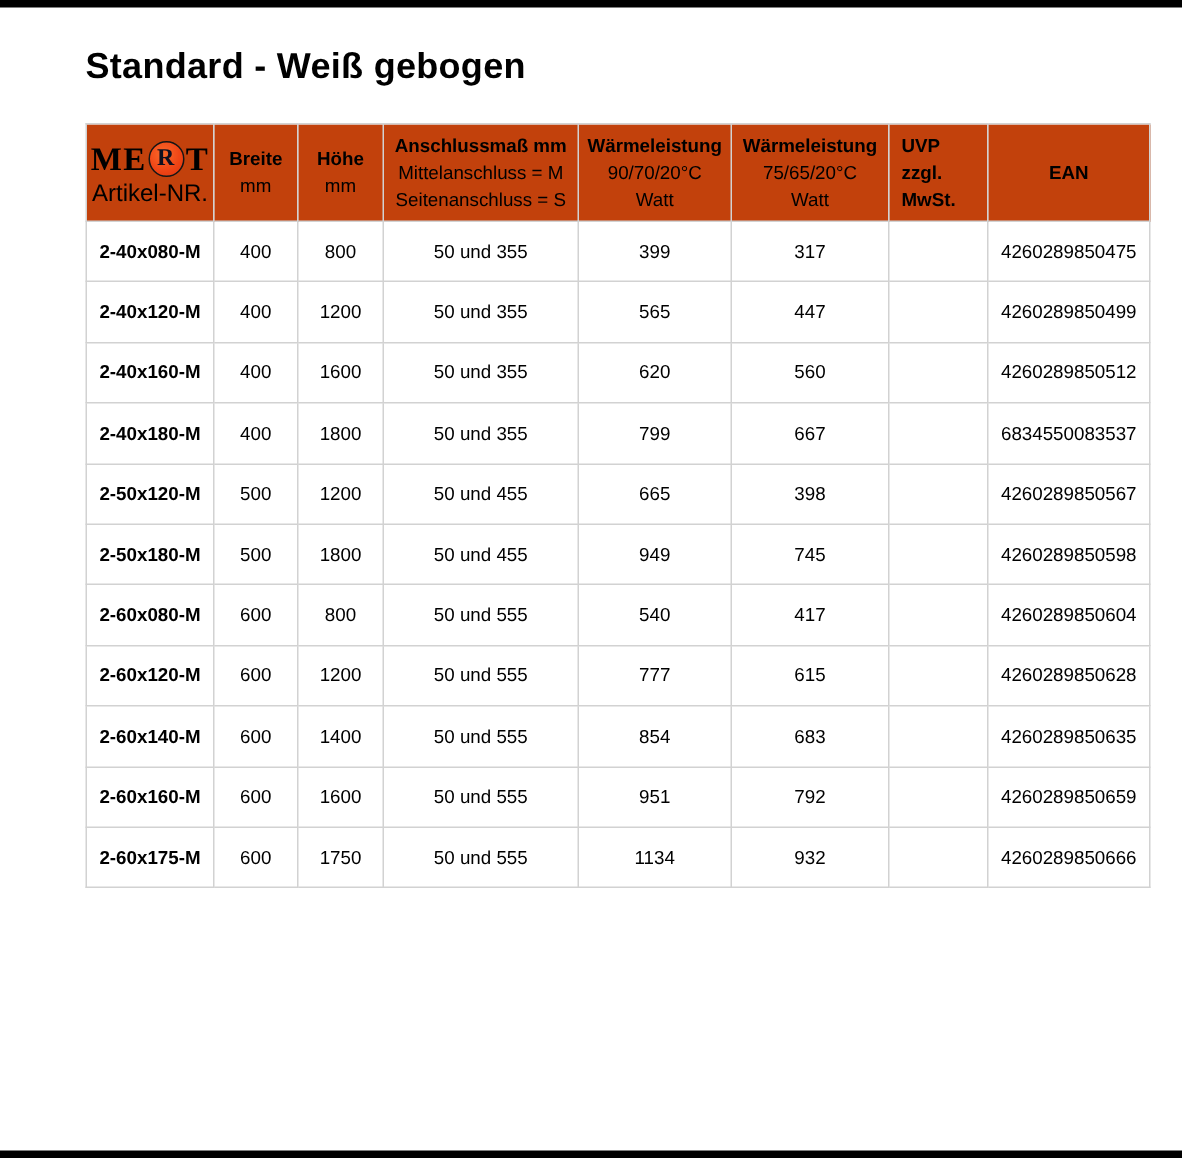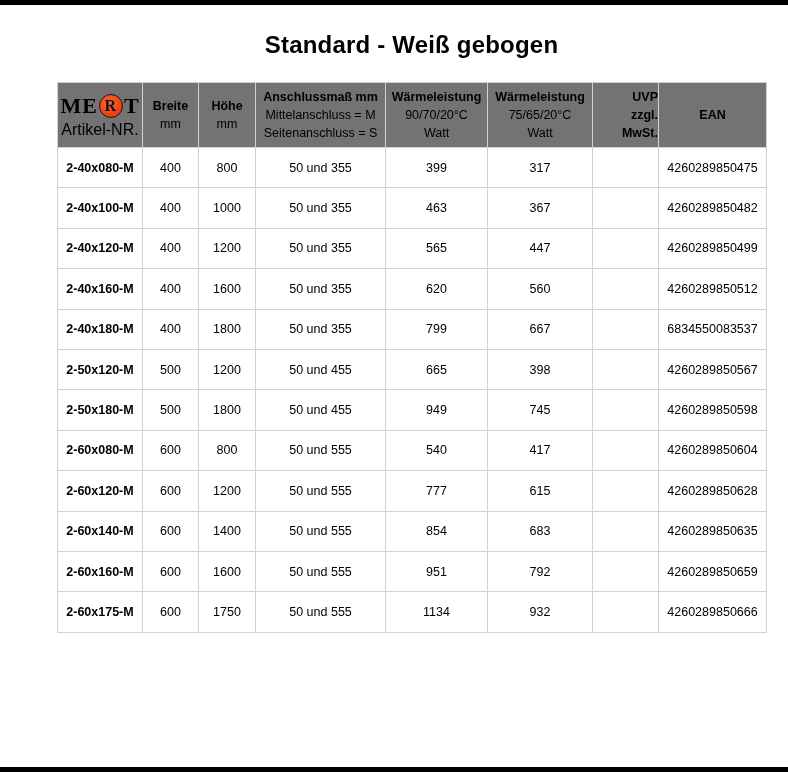--- a/index.html
+++ b/index.html
@@ -28,7 +28,7 @@
     top: 31px;
     left: 57px;
     width: 709px;
-    text-align: center;
+    text-align: left;
     font-size: 24px;
     font-weight: bold;
     letter-spacing: 0.2px;

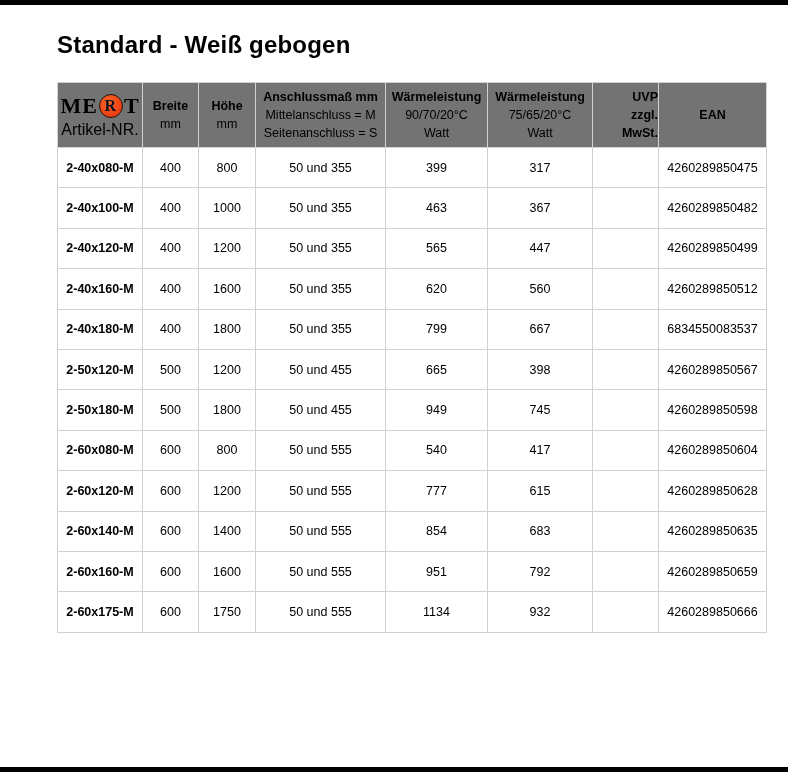--- a/index.html
+++ b/index.html
@@ -50,7 +50,7 @@
     vertical-align: middle;
   }
   .data-table thead th {
-    background: #737373;
+    background: #c2410c;
     font-weight: normal;
     height: 64px;
     line-height: 1.45;

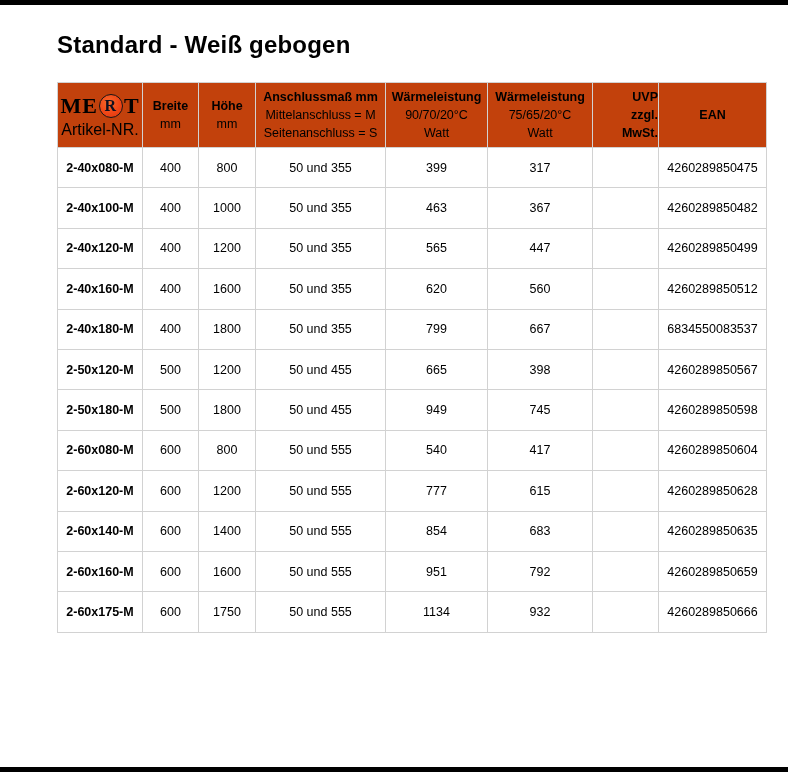--- a/index.html
+++ b/index.html
@@ -57,8 +57,8 @@
     margin-top: 23px;
   }
   .data-table thead th.uvp-head {
-    text-align: right;
-    padding-left: 22px;
+    text-align: left;
+    padding-left: 8px;
   }
   .hl-bold { font-weight: bold; }
   .data-table tbody td {

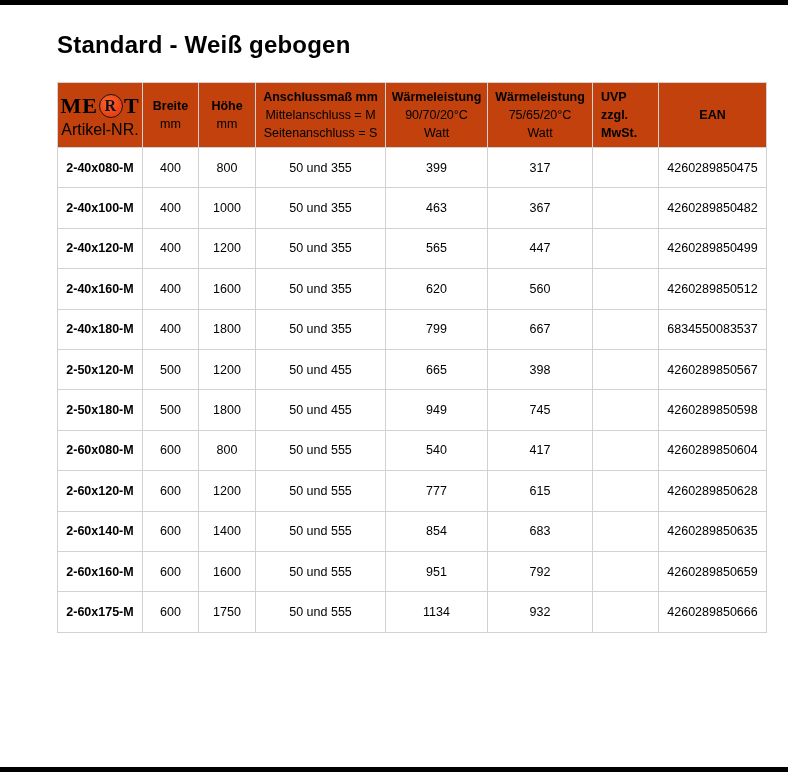--- a/index.html
+++ b/index.html
@@ -175,16 +175,6 @@
     <td>4260289850475</td>
   </tr>
       <tr>
-    <td class="artikel">2-40x100-M</td>
-    <td>400</td>
-    <td>1000</td>
-    <td>50 und 355</td>
-    <td>463</td>
-    <td>367</td>
-    <td></td>
-    <td>4260289850482</td>
-  </tr>
-      <tr>
     <td class="artikel">2-40x120-M</td>
     <td>400</td>
     <td>1200</td>

